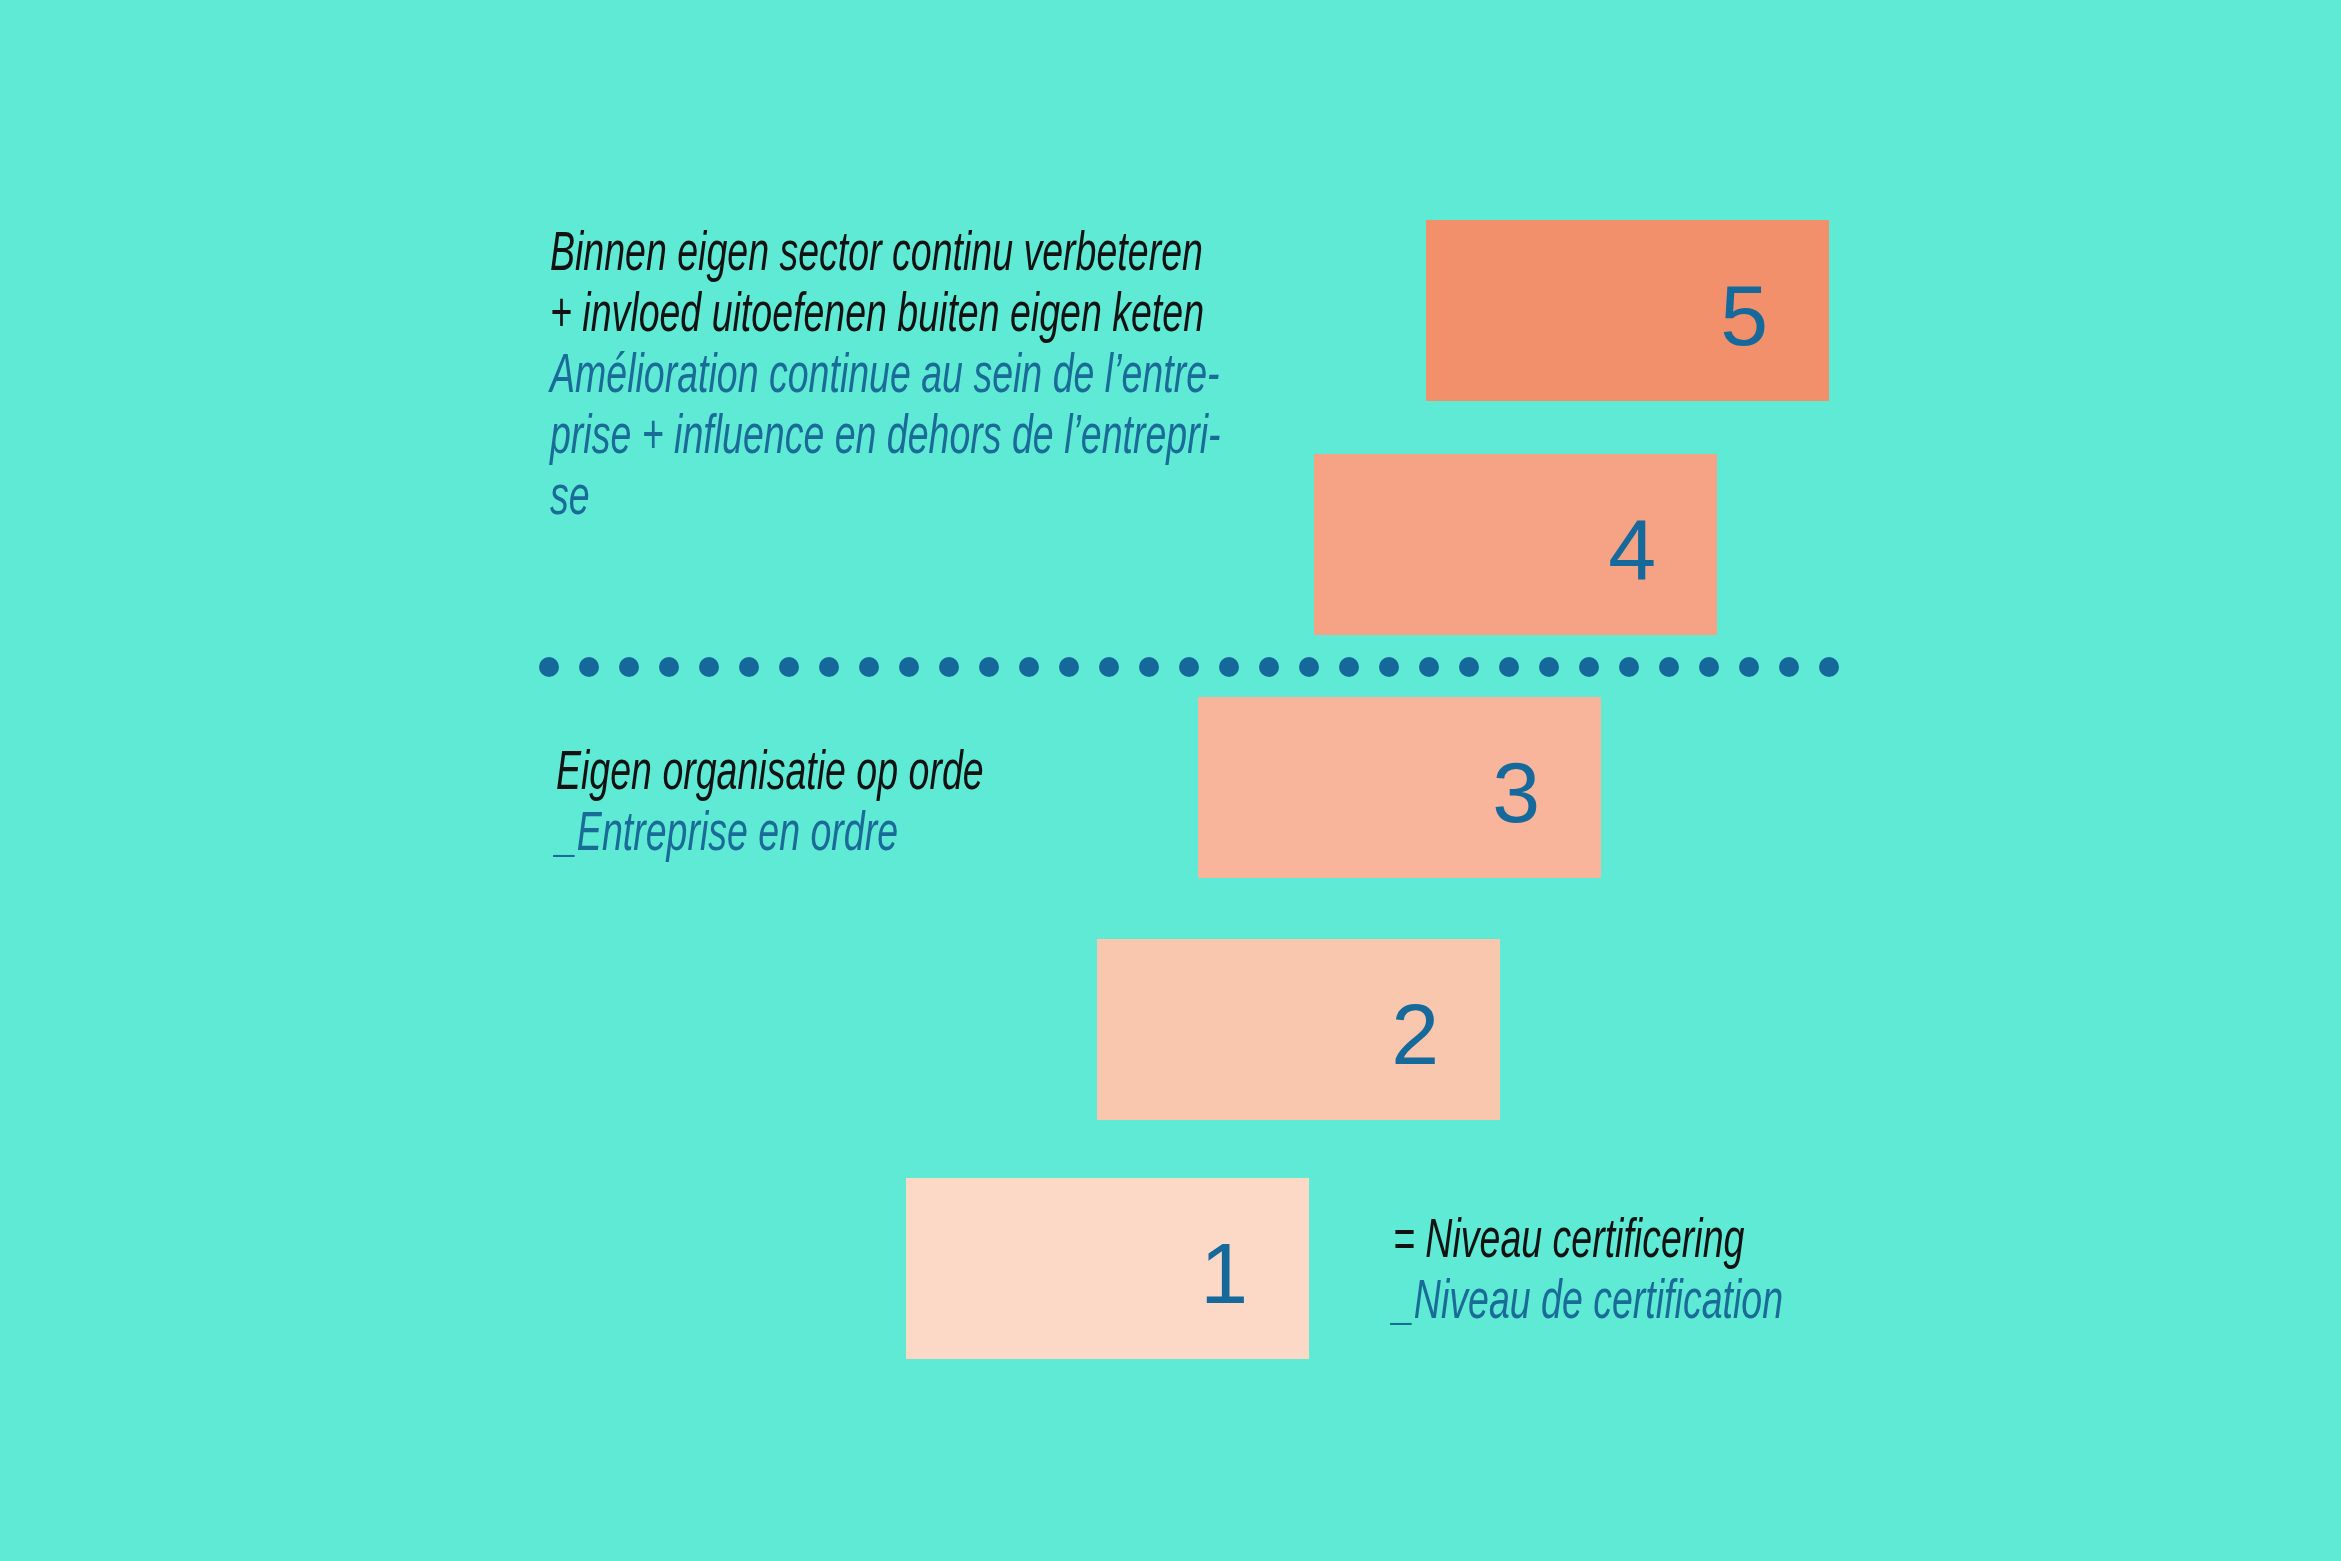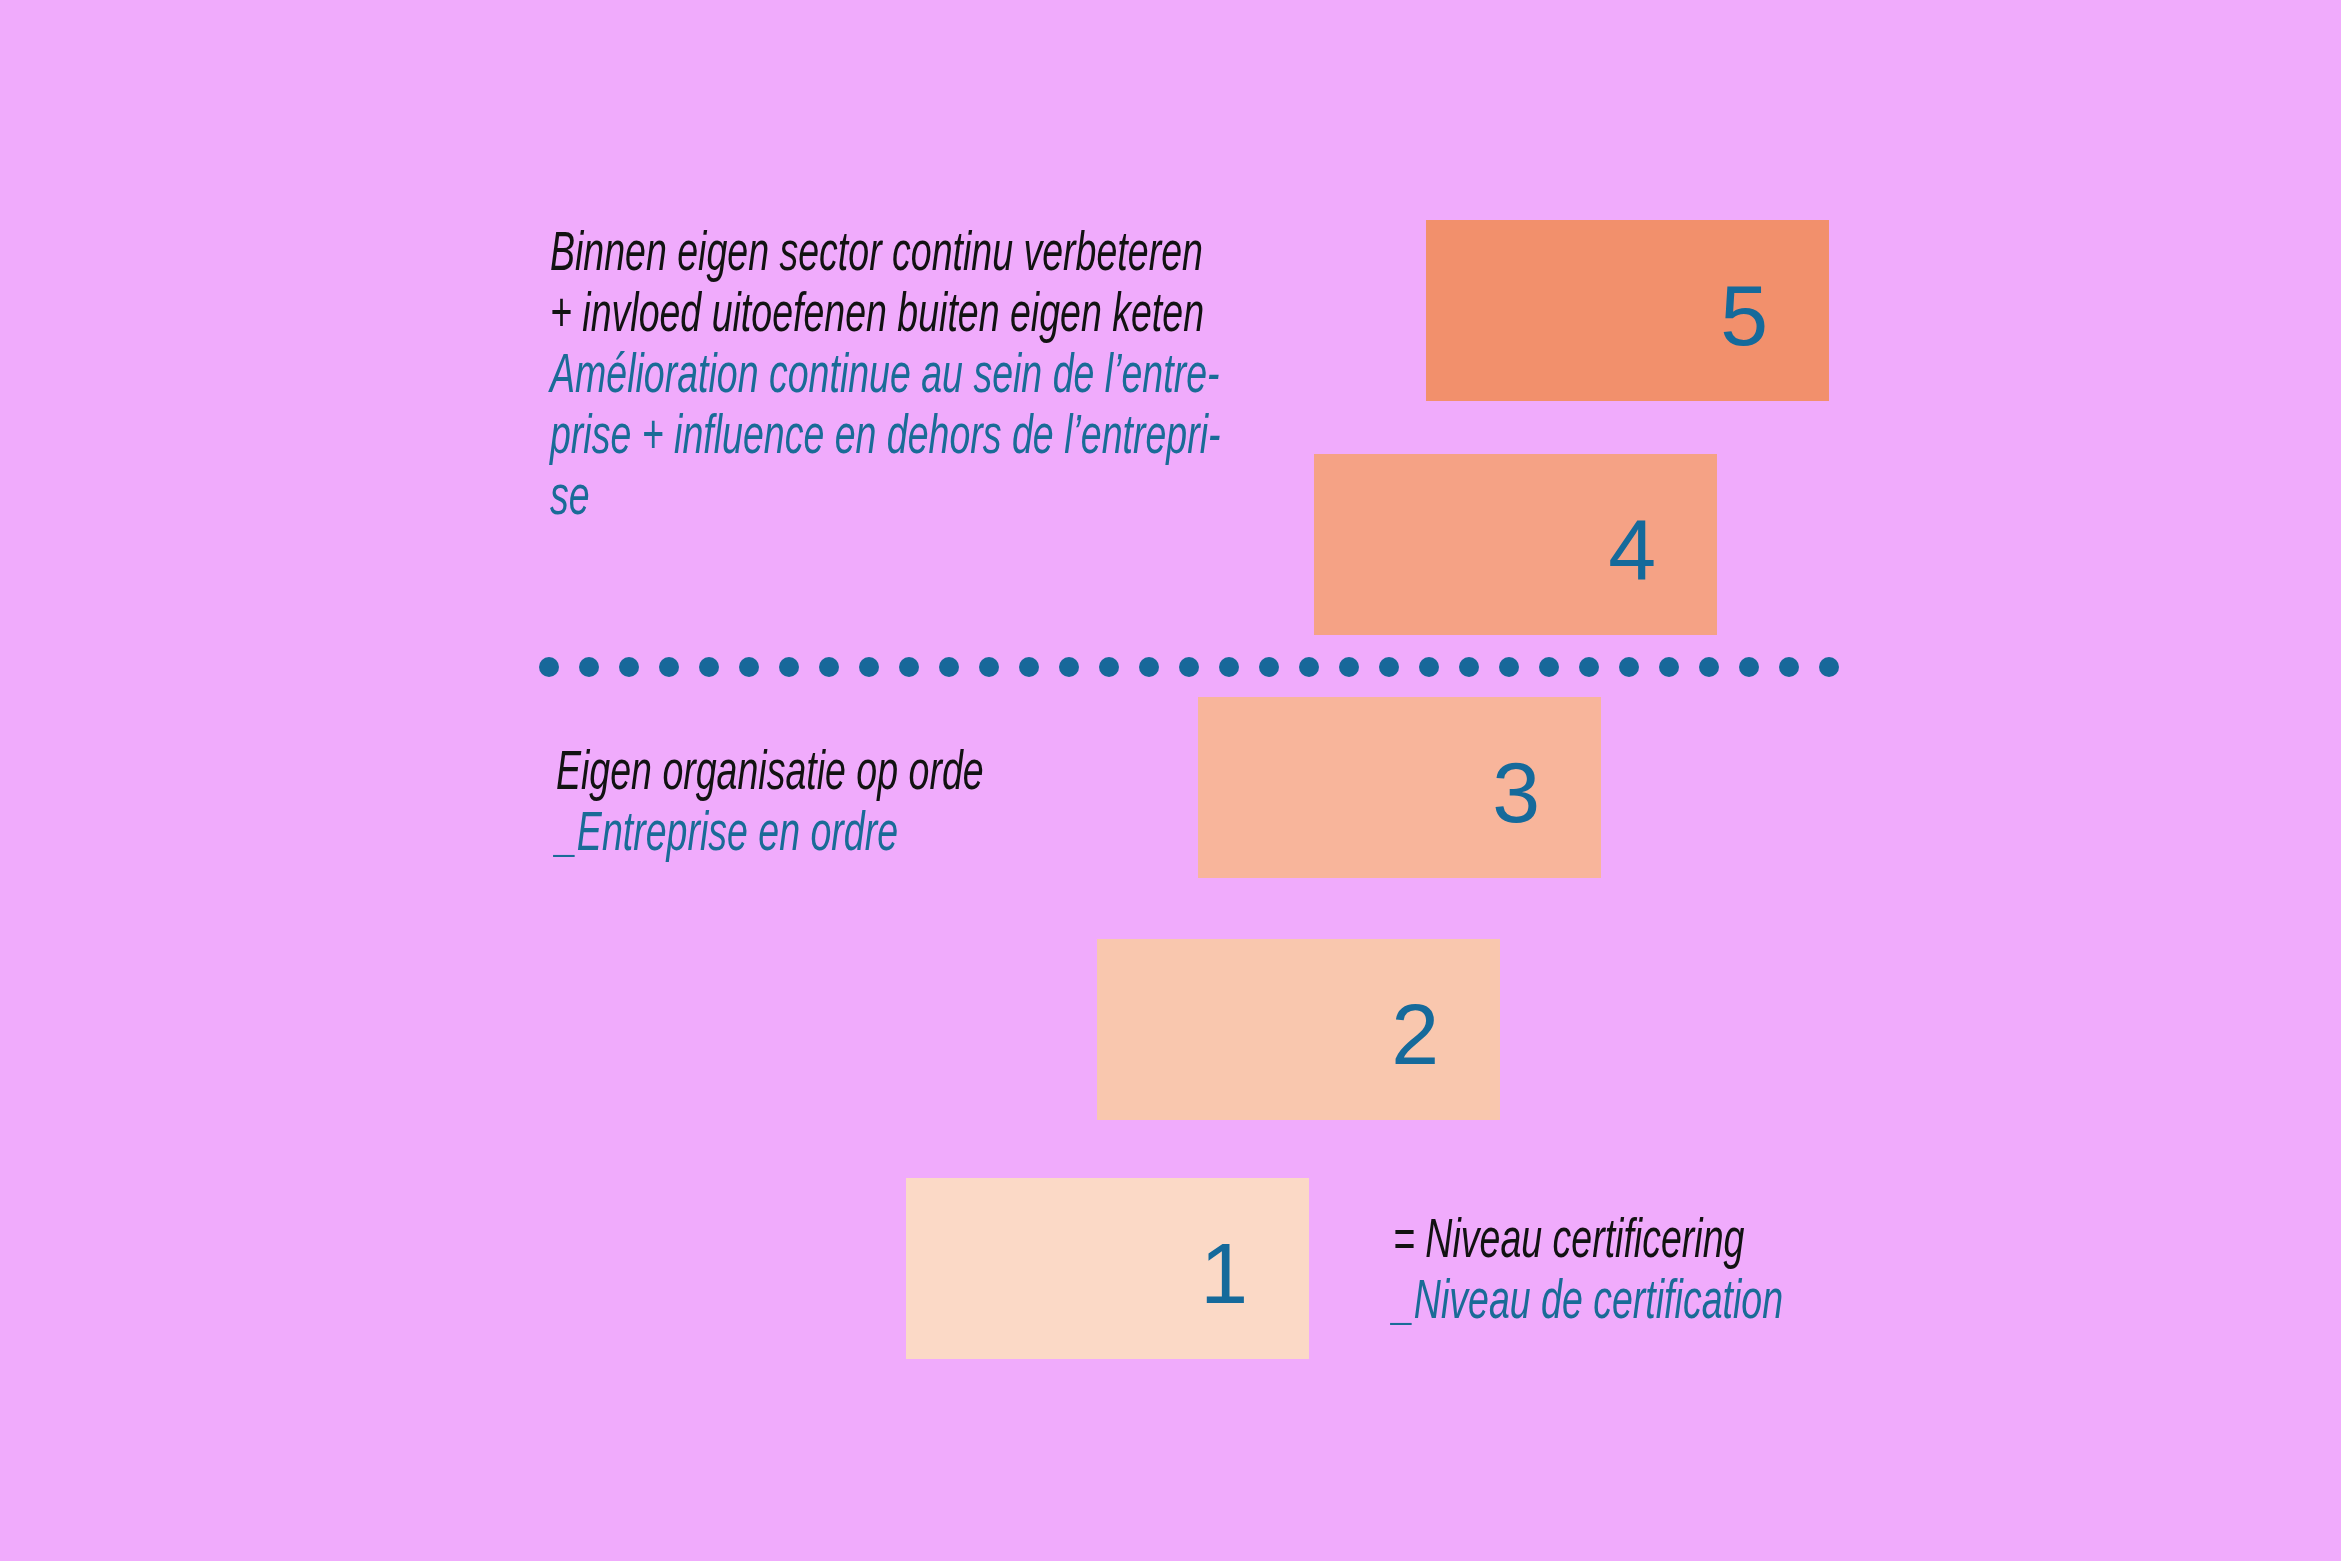--- a/index.html
+++ b/index.html
@@ -71,7 +71,7 @@
 </head>
 <body style="background: rgb(237, 245, 251);">
 
-<div class="canvas" style="background: #f0abfc;">
+<div class="canvas" style="background: #5eead4;">
 
   <div class="text-block tb-top">
     <span class="line nl">Binnen eigen sector continu verbeteren</span>

